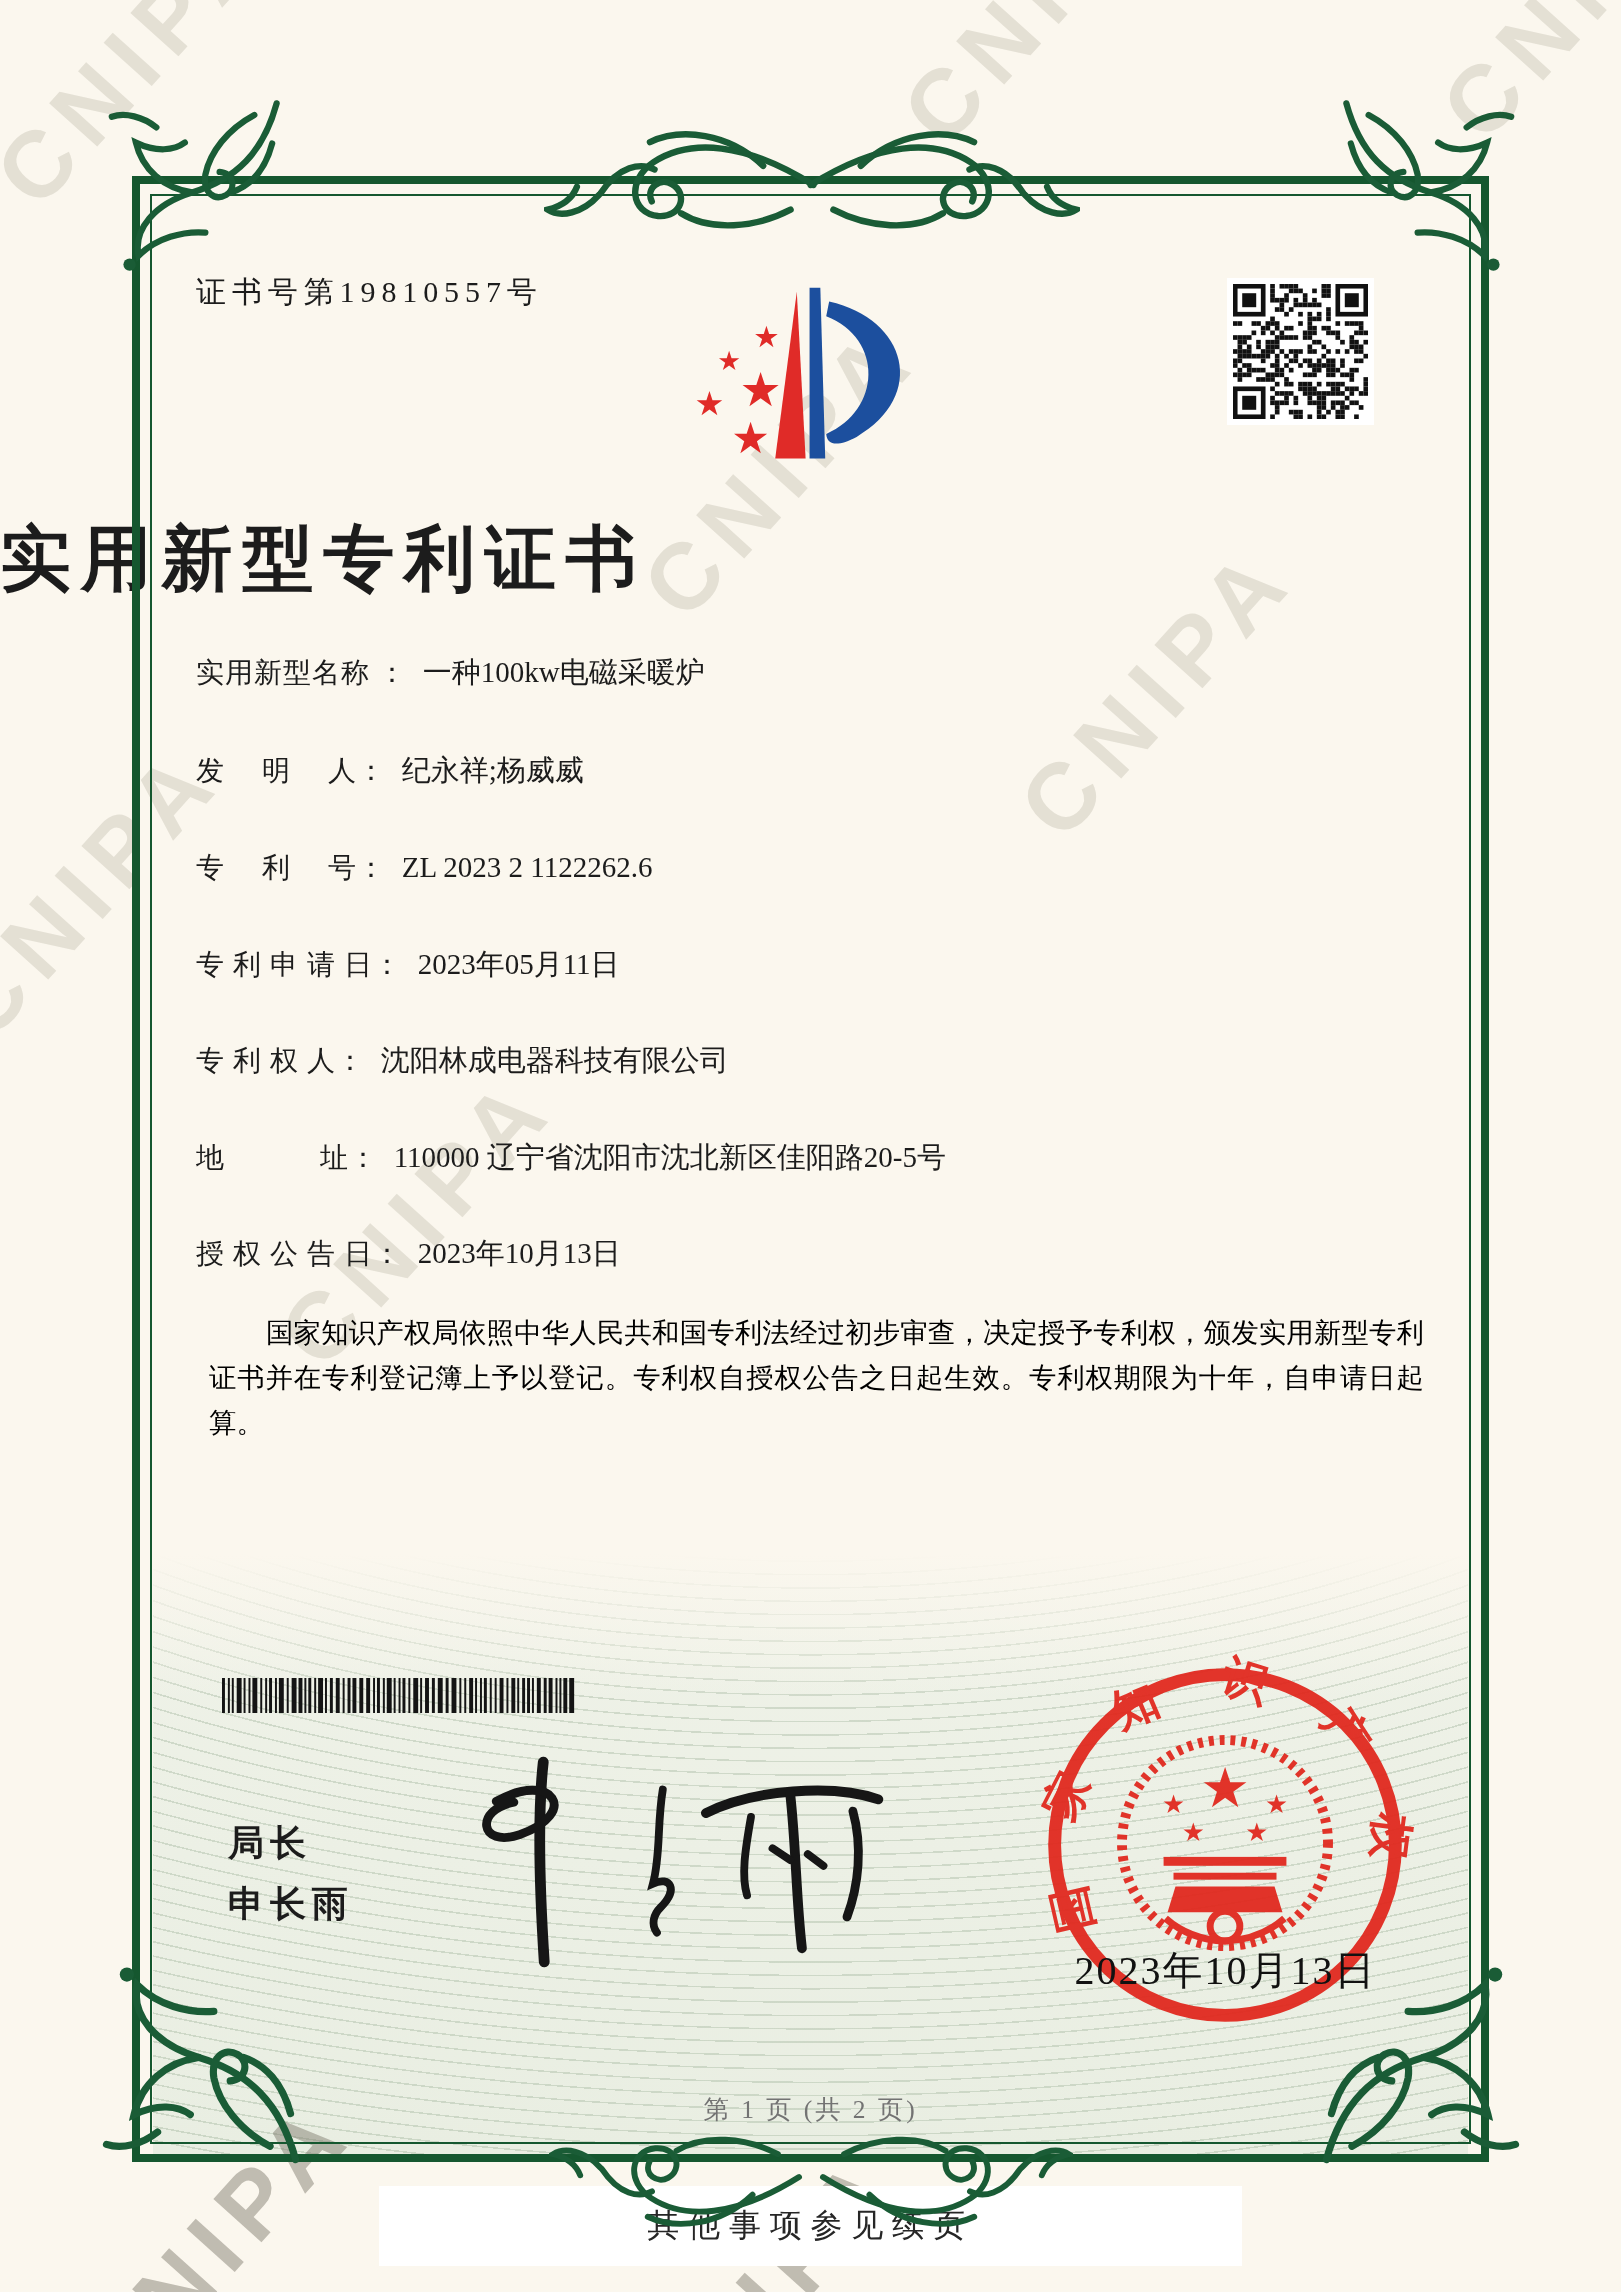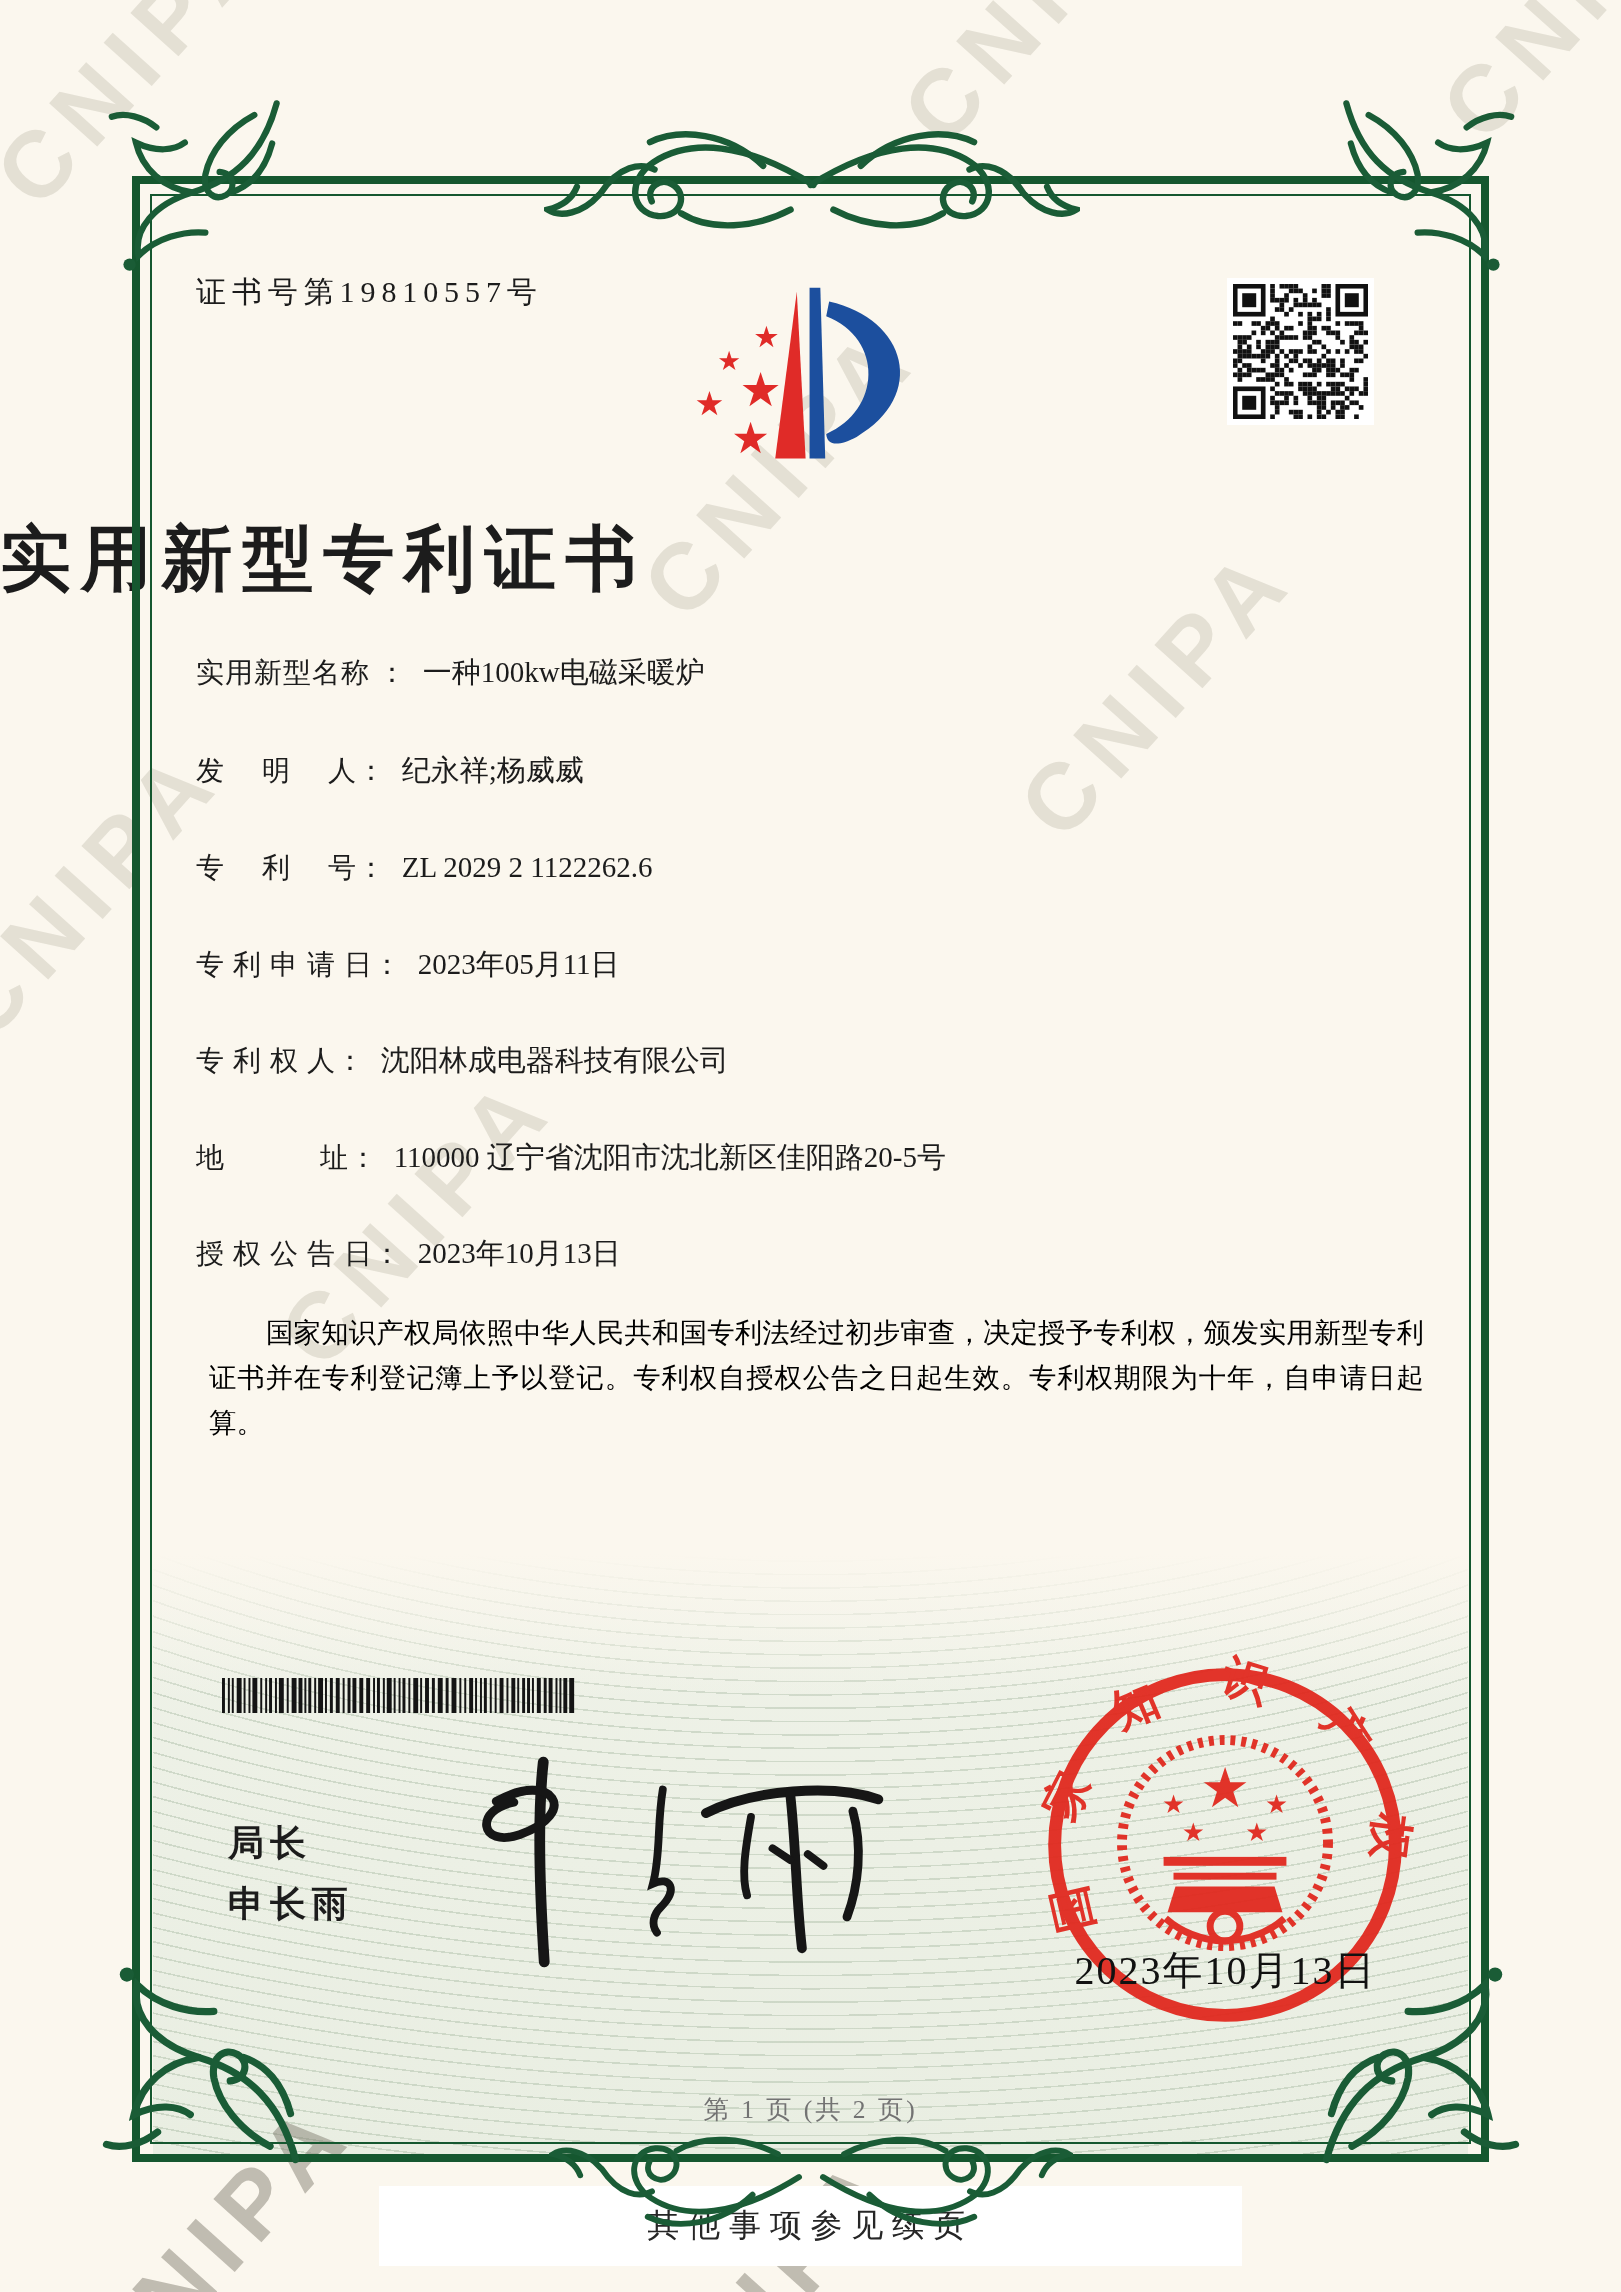--- a/index.html
+++ b/index.html
@@ -486,7 +486,7 @@
   <span class="lbl">发　 明　 人：</span><span class="val">纪永祥;杨威威</span>
 </div>
 <div class="row" style="top:849px">
-  <span class="lbl">专　 利　 号：</span><span class="val">ZL 2029 2 1122262.6</span>
+  <span class="lbl">专　 利　 号：</span><span class="val">ZL 2023 2 1122262.6</span>
 </div>
 <div class="row" style="top:945px">
   <span class="lbl">专 利 申 请 日：</span><span class="val">2023年05月11日</span>

